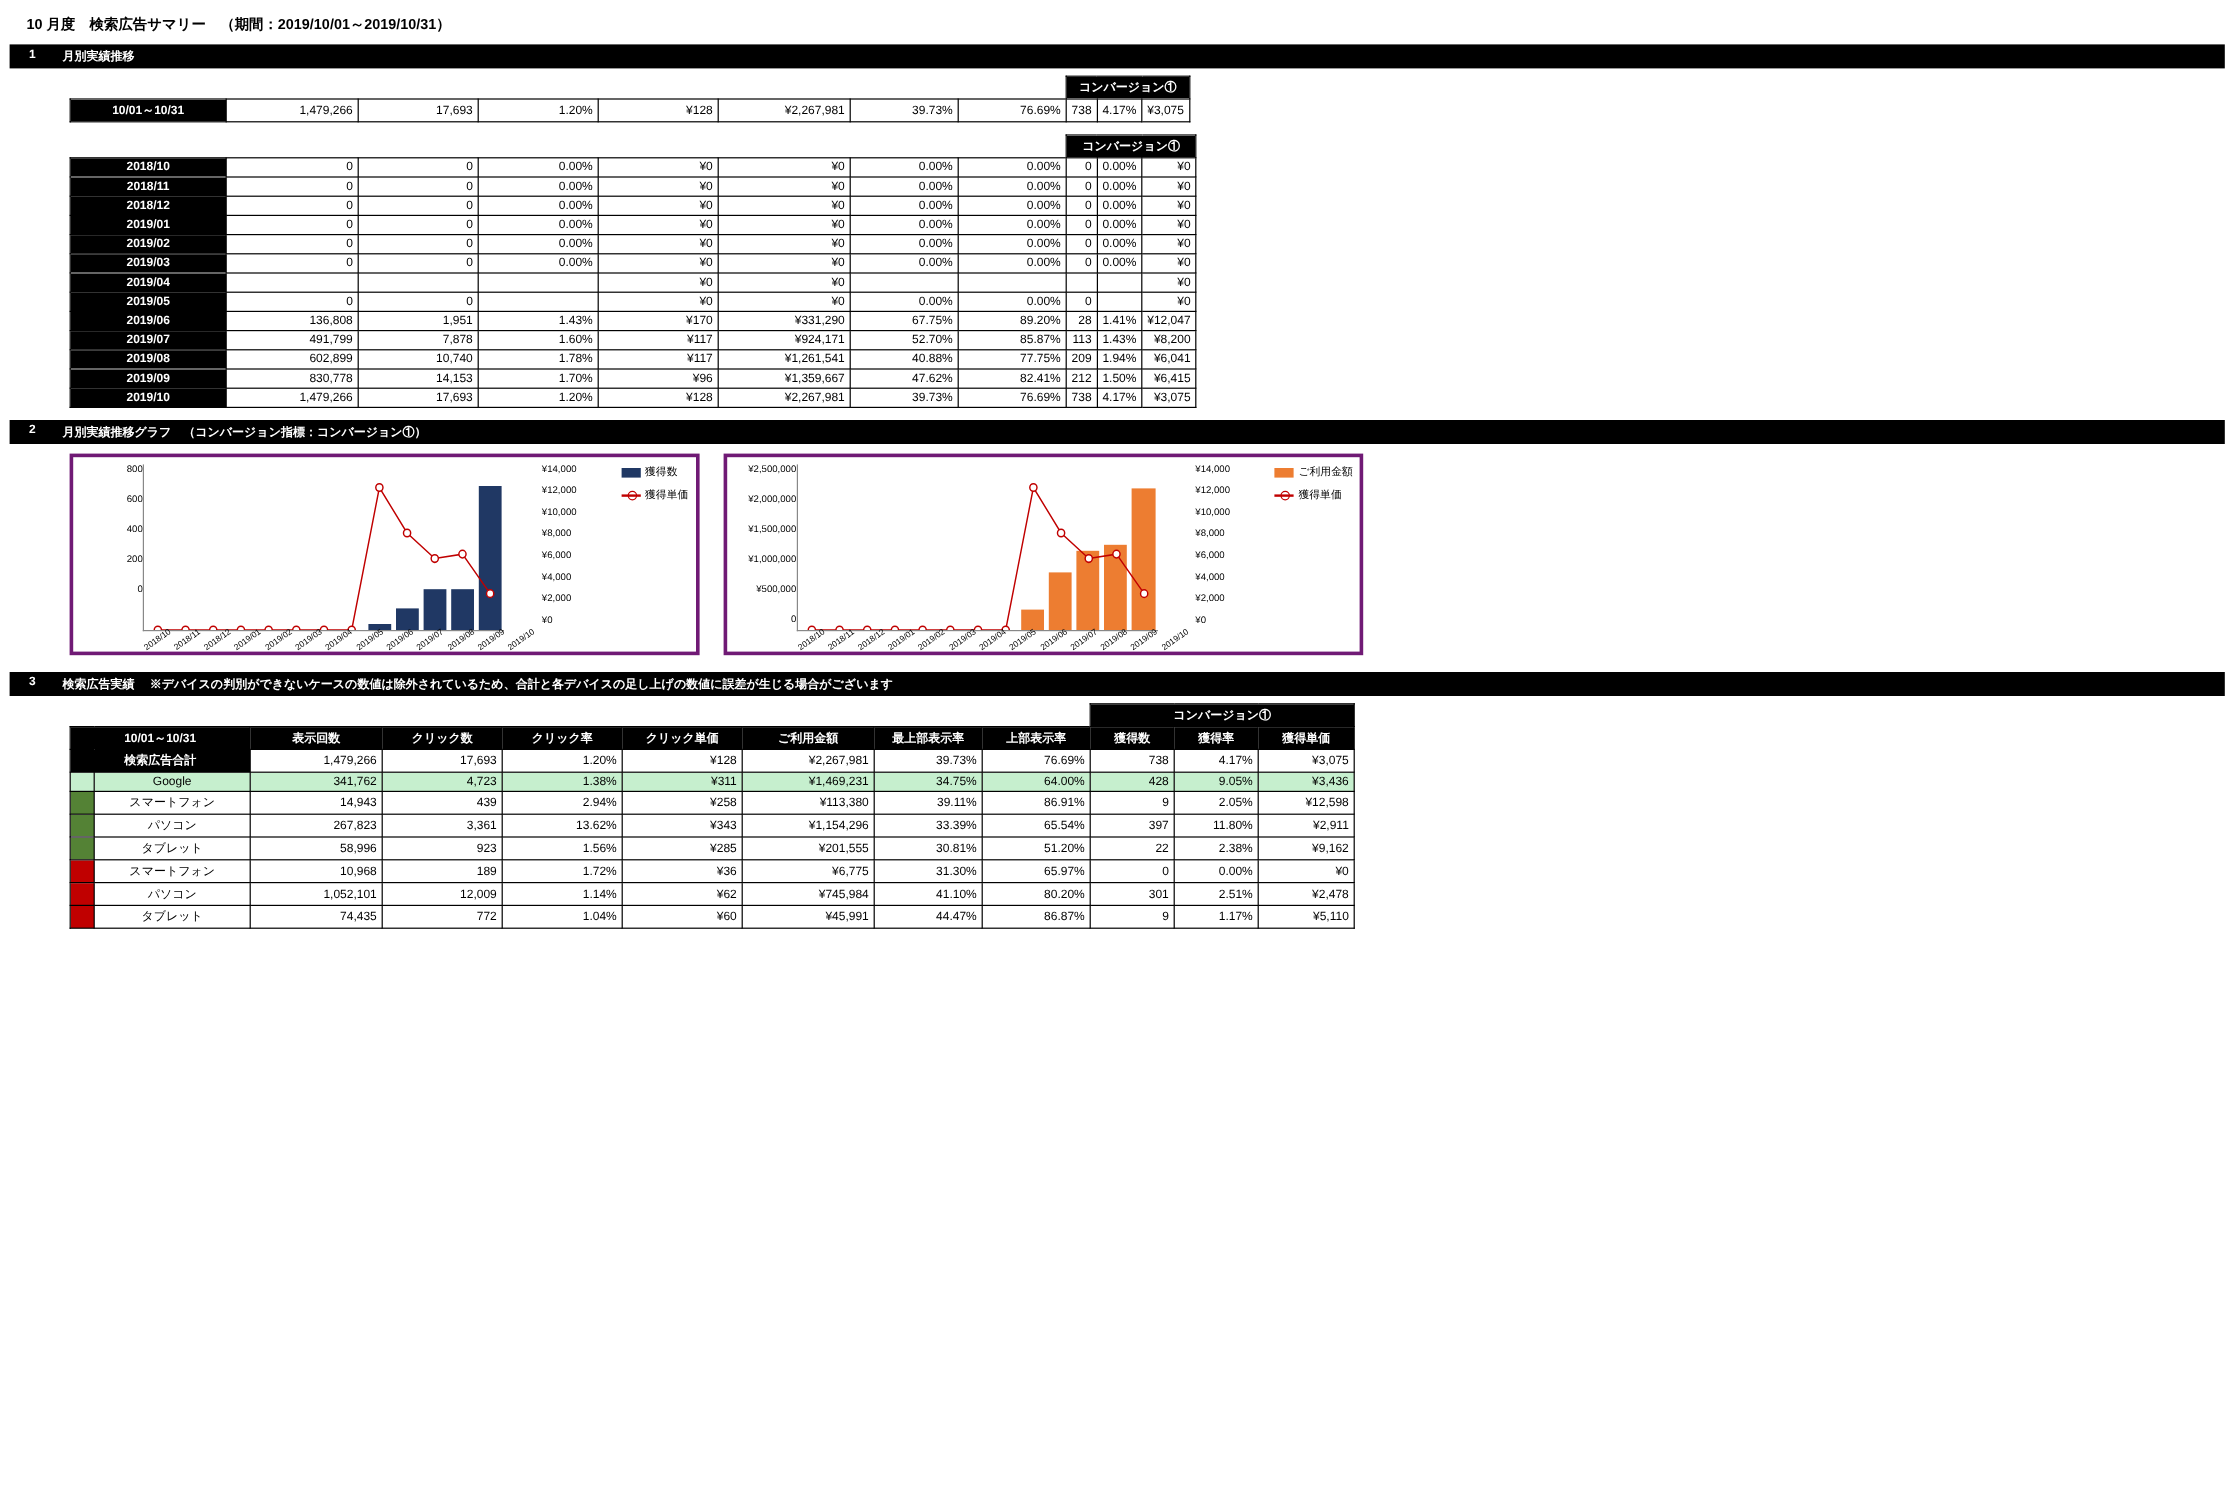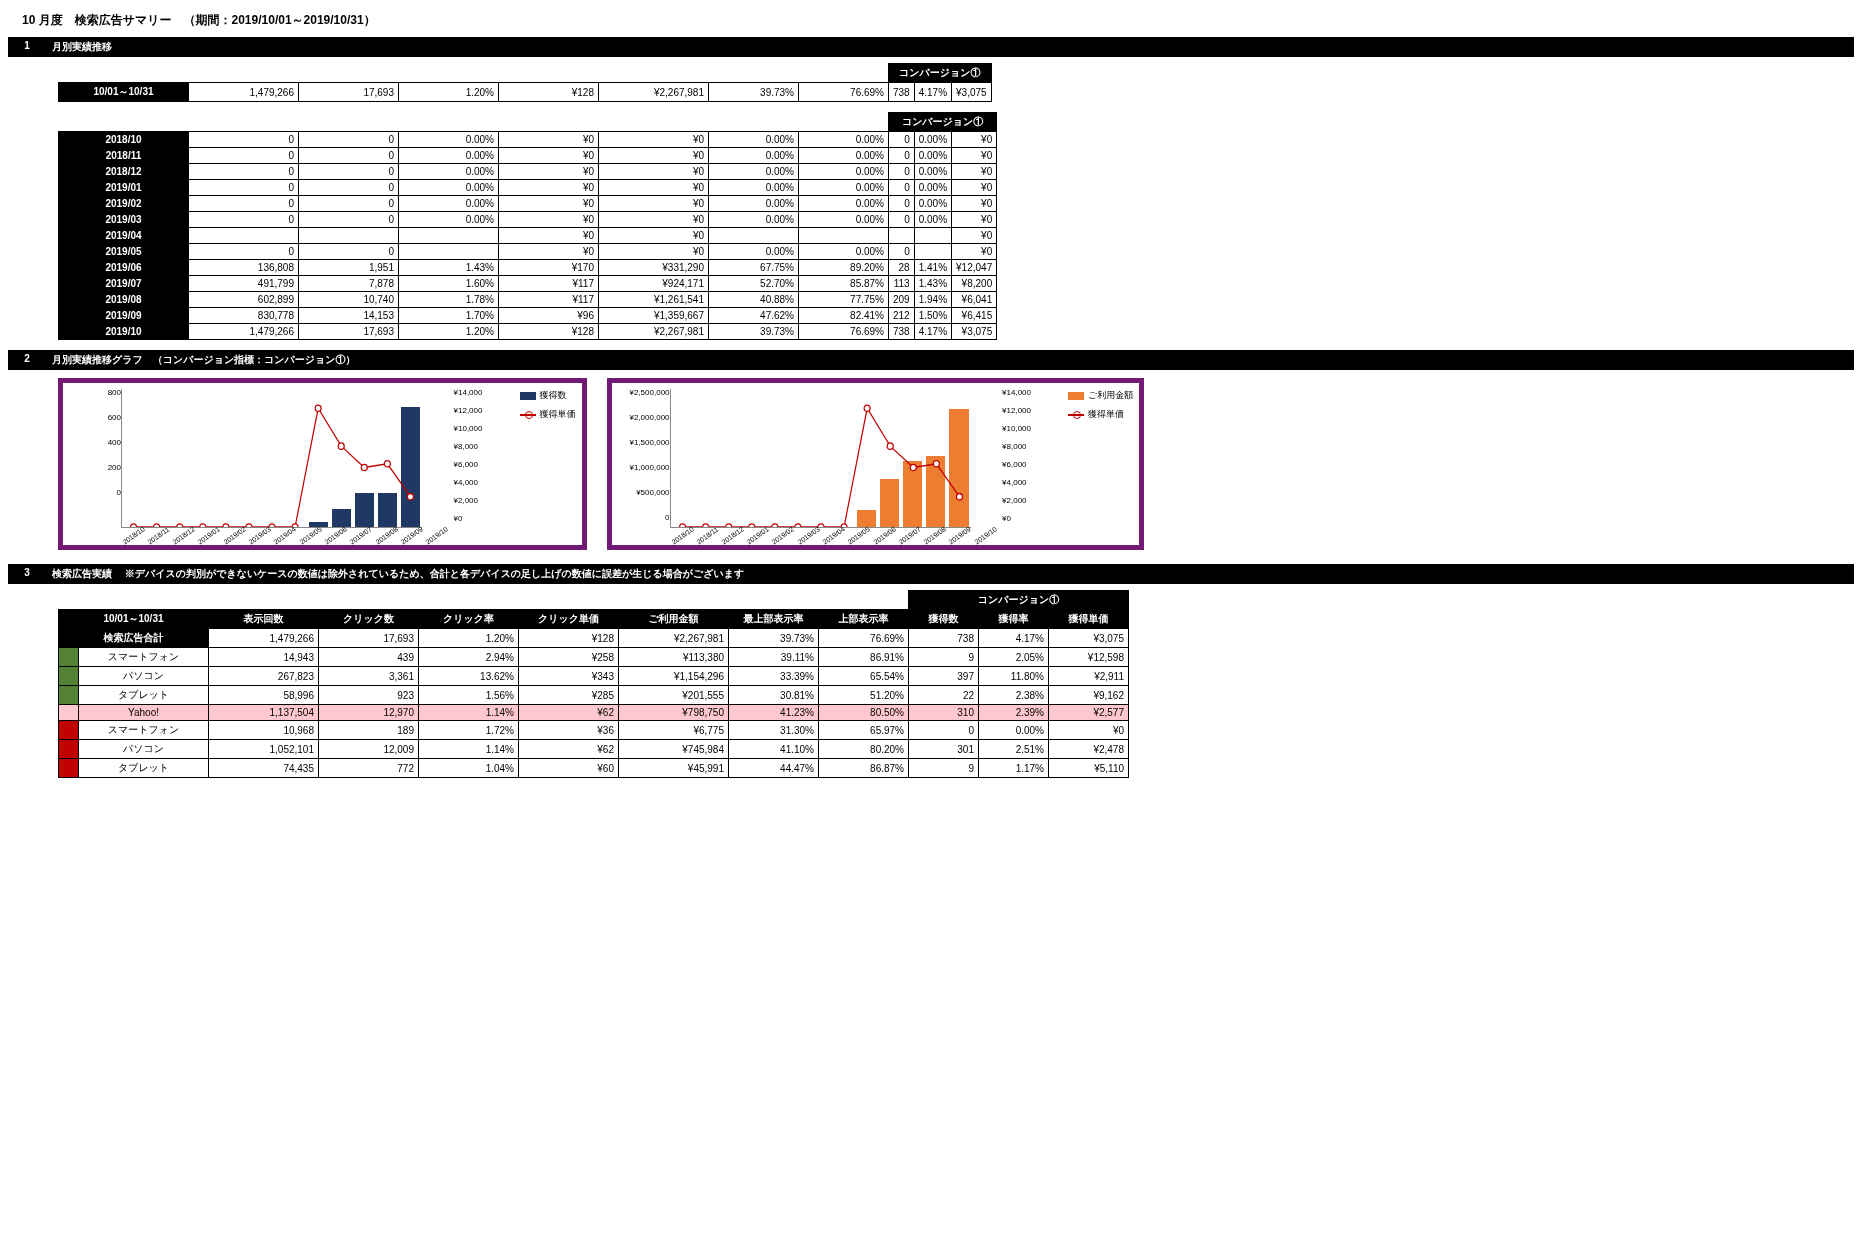--- a/index.html
+++ b/index.html
@@ -19,7 +19,7 @@
 td.green-bar{background:#548235}
 td.red-bar{background:#c00000}
 .charts{display:flex;gap:20px;margin:8px 0 14px 50px}
-.chart{border:5px solid #701a75;padding:6px;display:flex}
+.chart{border:3px solid #701a75;padding:6px;display:flex}
 .legend{font-size:9px;margin-left:14px}
 .lg-swatch{display:inline-block;width:16px;height:8px;vertical-align:middle;margin-right:4px}
 .lg-line{display:inline-block;width:16px;height:2px;background:#c00000;vertical-align:middle;margin-right:4px;position:relative}

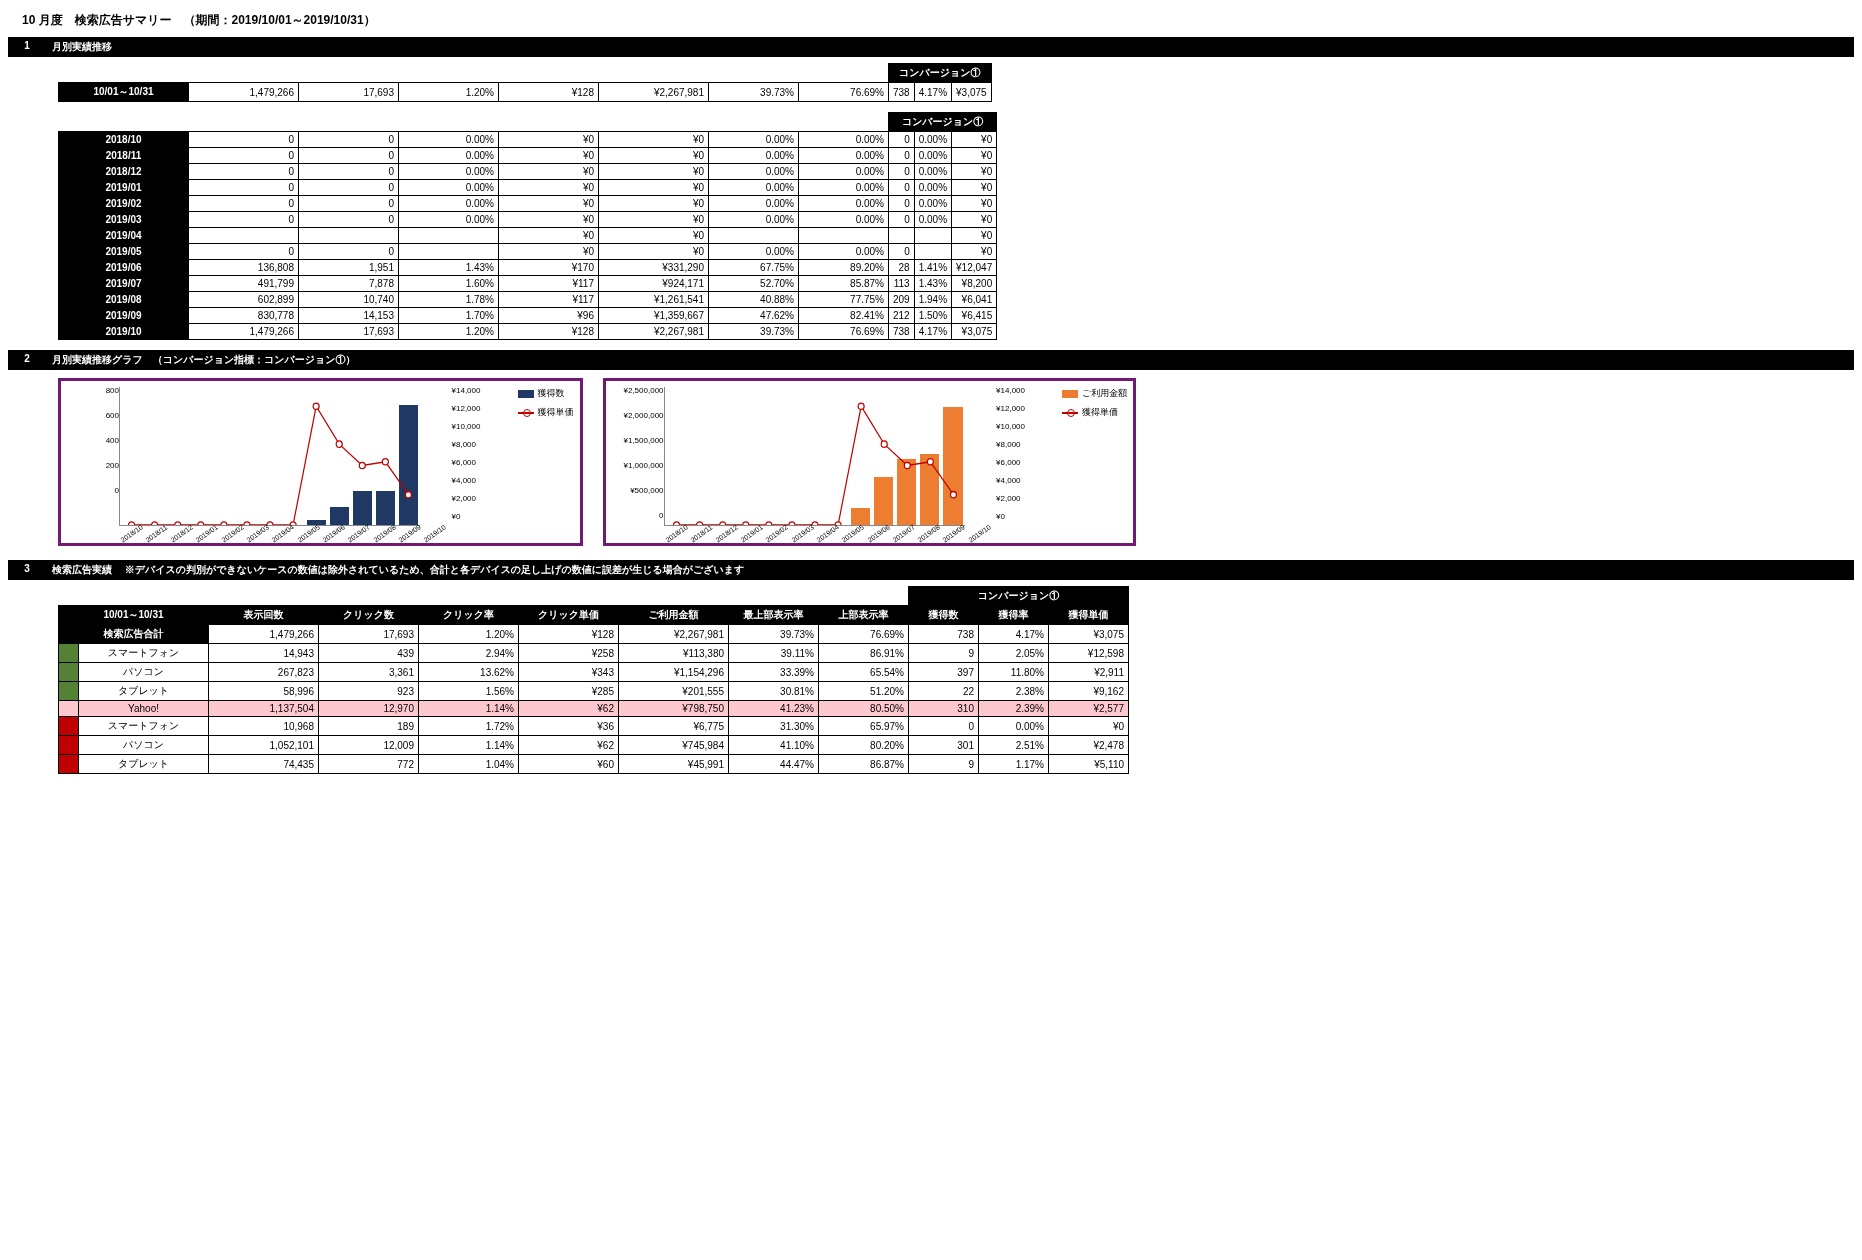--- a/index.html
+++ b/index.html
@@ -466,6 +466,20 @@
           <td class="num">4.17%</td>
           <td class="num">¥3,075</td>
         </tr>
+        <tr class="google">
+          <td class="green-bar"></td>
+          <td class="" style="text-align:center;">Google</td>
+          <td class="num">341,762</td>
+          <td class="num">4,723</td>
+          <td class="num">1.38%</td>
+          <td class="num">¥311</td>
+          <td class="num">¥1,469,231</td>
+          <td class="num">34.75%</td>
+          <td class="num">64.00%</td>
+          <td class="num">428</td>
+          <td class="num">9.05%</td>
+          <td class="num">¥3,436</td>
+        </tr>
         <tr class="">
           <td class="green-bar"></td>
           <td class="" style="text-align:center;">スマートフォン</td>

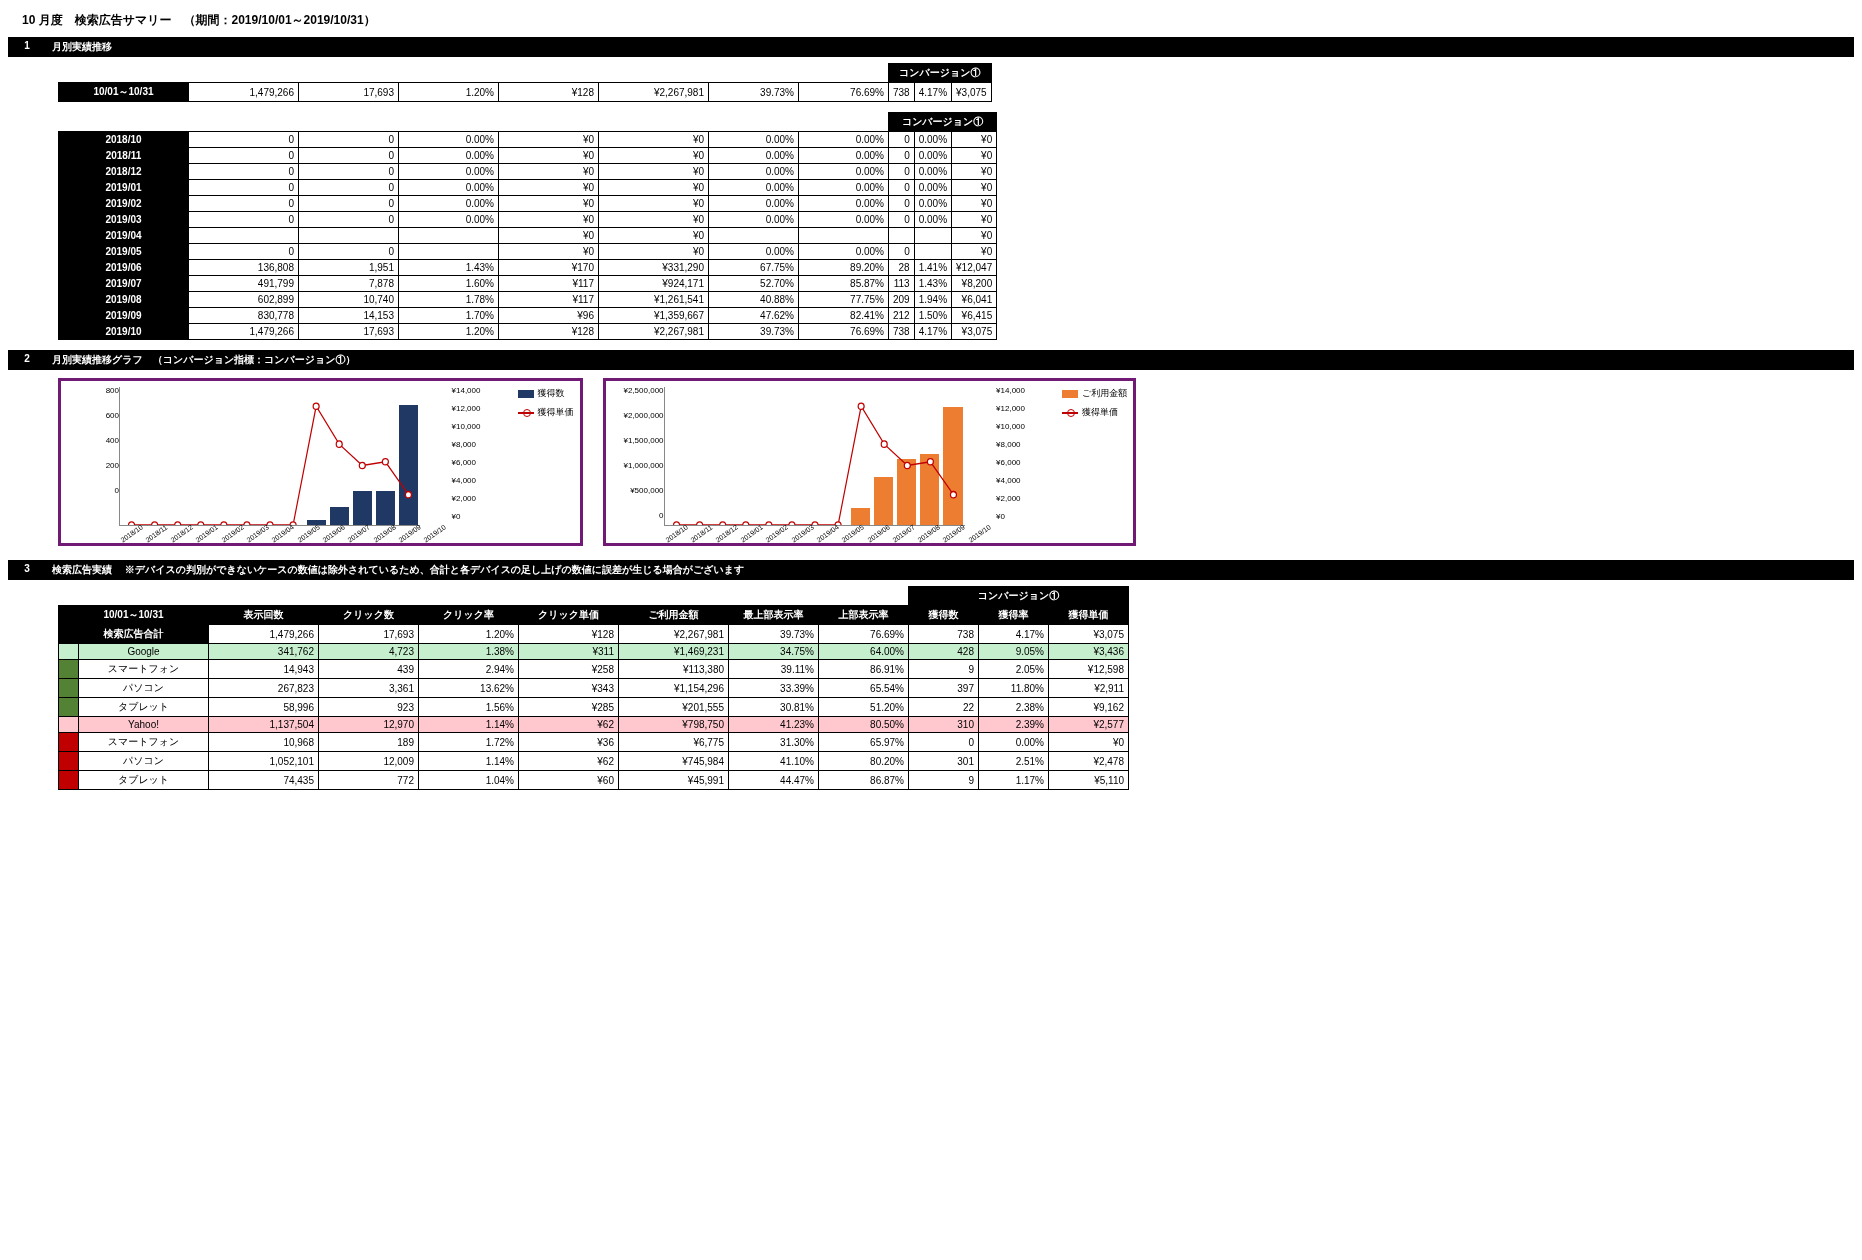--- a/index.html
+++ b/index.html
@@ -522,20 +522,6 @@
           <td class="num">2.38%</td>
           <td class="num">¥9,162</td>
         </tr>
-        <tr class="yahoo">
-          <td class="red-bar"></td>
-          <td class="" style="text-align:center;">Yahoo!</td>
-          <td class="num">1,137,504</td>
-          <td class="num">12,970</td>
-          <td class="num">1.14%</td>
-          <td class="num">¥62</td>
-          <td class="num">¥798,750</td>
-          <td class="num">41.23%</td>
-          <td class="num">80.50%</td>
-          <td class="num">310</td>
-          <td class="num">2.39%</td>
-          <td class="num">¥2,577</td>
-        </tr>
         <tr class="">
           <td class="red-bar"></td>
           <td class="" style="text-align:center;">スマートフォン</td>

